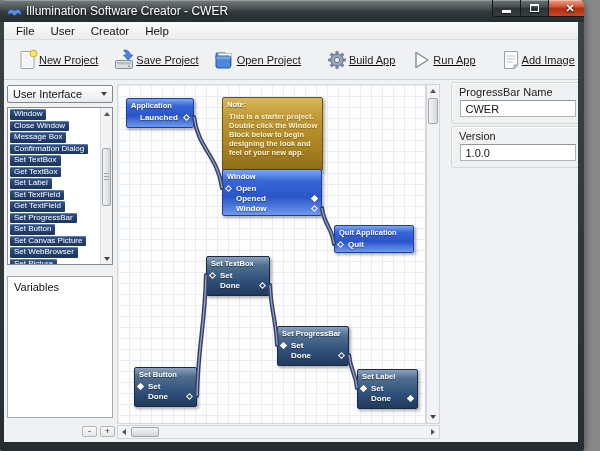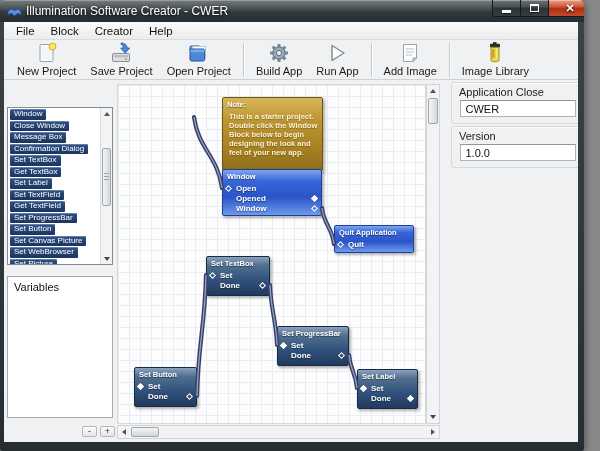--- a/index.html
+++ b/index.html
@@ -131,7 +131,7 @@
   <div class="client">
     <div class="menubar" id="menubar">
         <div class="menu-item">File</div>
-        <div class="menu-item">Block</div>
+        <div class="menu-item">User</div>
         <div class="menu-item">Creator</div>
         <div class="menu-item">Help</div>
       </div>

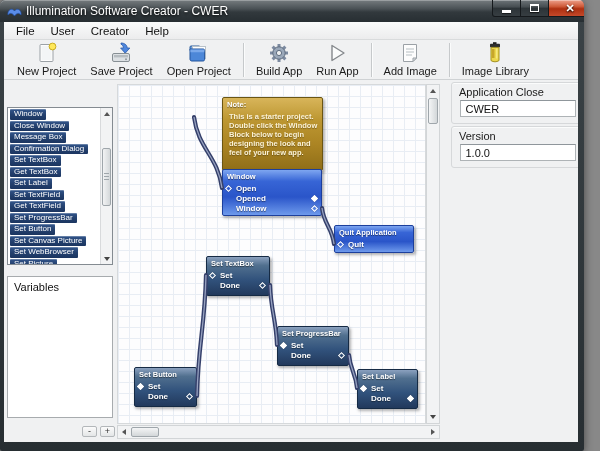--- a/index.html
+++ b/index.html
@@ -31,8 +31,8 @@
   .menu-item{font-size:11.5px;color:#111;padding:0 8px;line-height:18px;cursor:default;}
   .toolbar{position:absolute;left:0;top:18px;right:0;height:40px;background:#f0f1f2;
     border-bottom:1px solid #cfd2d4;display:flex;align-items:center;padding-left:6px;}
-  .tb-btn{display:flex;flex-direction:column;align-items:center;justify-content:flex-end;height:38px;
-    padding:1px 6px;border:1px solid transparent;border-radius:3px;cursor:pointer;background:transparent;}
+  .tb-btn{display:flex;flex-direction:row;align-items:center;justify-content:flex-end;height:38px;
+    padding:1px 6px;border:1px solid transparent;border-radius:3px;cursor:pointer;background:transparent;text-decoration:underline;}
   .tb-ic{height:24px;display:flex;align-items:flex-end;justify-content:center;}
   .tb-label{font-size:11px;color:#1a1a1a;white-space:nowrap;line-height:12px;}
   .tb-sep{width:1px;height:34px;background:#c6c9cb;box-shadow:1px 0 0 #fbfcfc;margin:0 5px;}

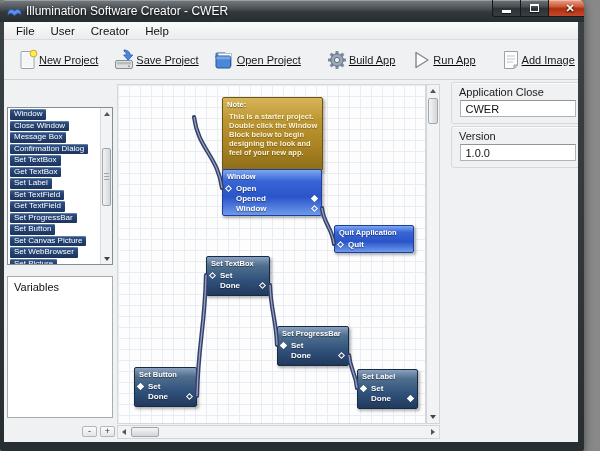--- a/index.html
+++ b/index.html
@@ -224,6 +224,12 @@
 
     <div class="main">
 
+      <div class="combo">
+        <span class="combo-text">User Interface</span>
+        <span class="combo-arrow">
+            <span class="tri-down"></span>
+          </span>
+      </div>
 
       <div class="blocklist" id="blocklist">
         <div class="block-item">Window</div>

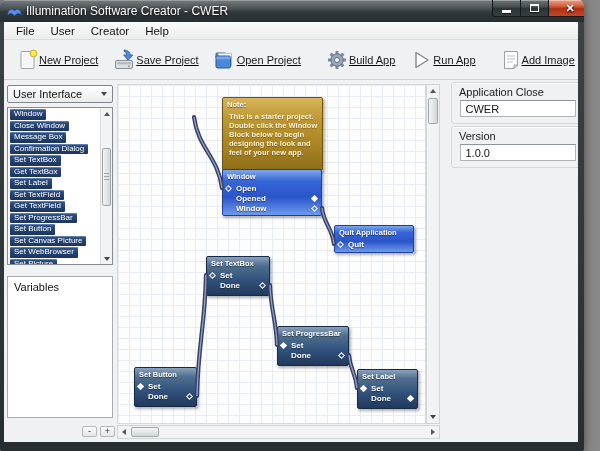--- a/index.html
+++ b/index.html
@@ -381,7 +381,7 @@
 
       <div class="rpanel">
         <div class="groupbox" style="top:2px;">
-          <div class="glabel">Application Close</div>
+          <div class="glabel">ProgressBar Name</div>
           <input class="tfield" value="CWER" style="">
         </div>
         <div class="groupbox" style="top:46px;">

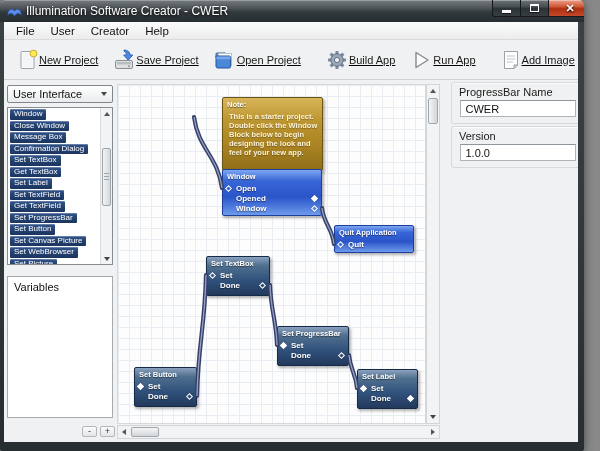--- a/index.html
+++ b/index.html
@@ -266,6 +266,13 @@
       <div class="small-btn" style="left:96px;top:346px;">+</div>
 
       <div class="canvas" id="canvas">
+          <div class="node blue" style="left: 8px; top: 13px; width: 68px; height: 30px;">
+            <span class="node-title">Application</span>
+            <div class="prow" style="top: 14px;">
+              <span class="diamond right"></span>
+              <span class="port-label">Launched</span>
+            </div>
+          </div>
           <div class="node note" style="left: 104px; top: 12px; width: 101px; height: 74px;">
             <span class="node-title">Note:</span>
             <div class="note-body">This is a starter project.  Double click the Window Block below to begin designing the look and feel of your new app.</div>

